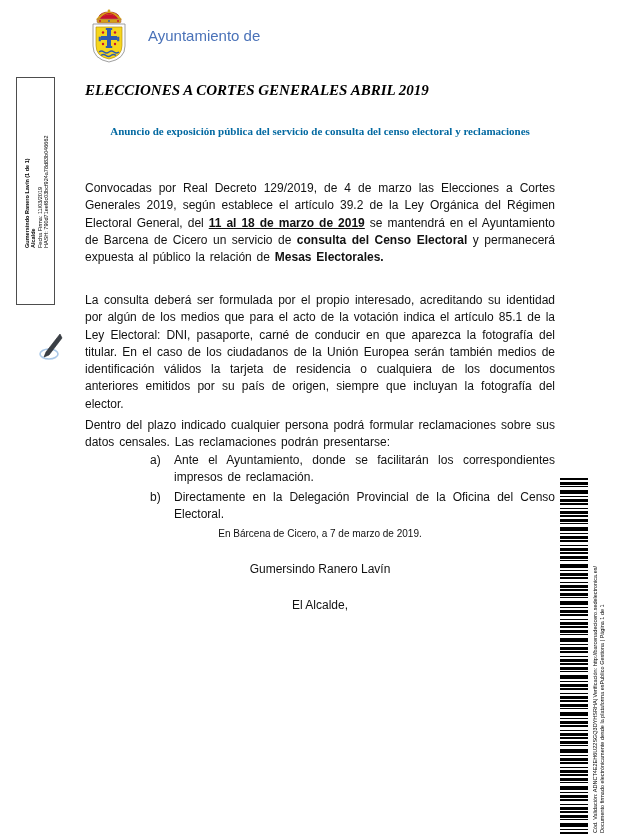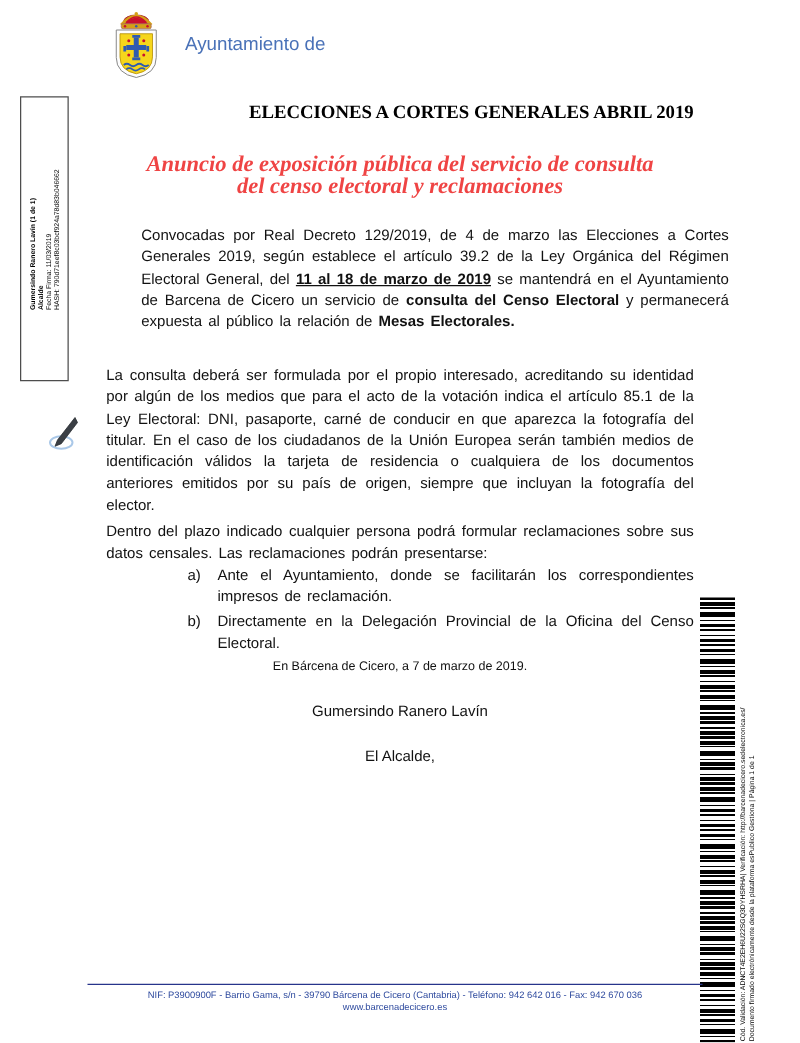--- a/index.html
+++ b/index.html
@@ -20,8 +20,8 @@
 
   
   .content{position:absolute;left:85px;top:0;width:470px;}
-  .title{position:absolute;top:82px;width:470px;text-align:right;
-         font-family:"Liberation Serif",serif;font-weight:bold;font-size:15px;color:#000;}
+  .title{position:absolute;top:82px;width:470px;text-align:left;
+         font-family:"Liberation Serif",serif;font-weight:bold;font-size:15px;color:#000;font-style:italic;}
   .subtitle{position:absolute;top:123px;left:20px;width:430px;text-align:center;
             font-family:"Liberation Serif",serif;font-weight:bold;font-style:italic;
             font-size:18px;line-height:17px;color:#ef4444;}

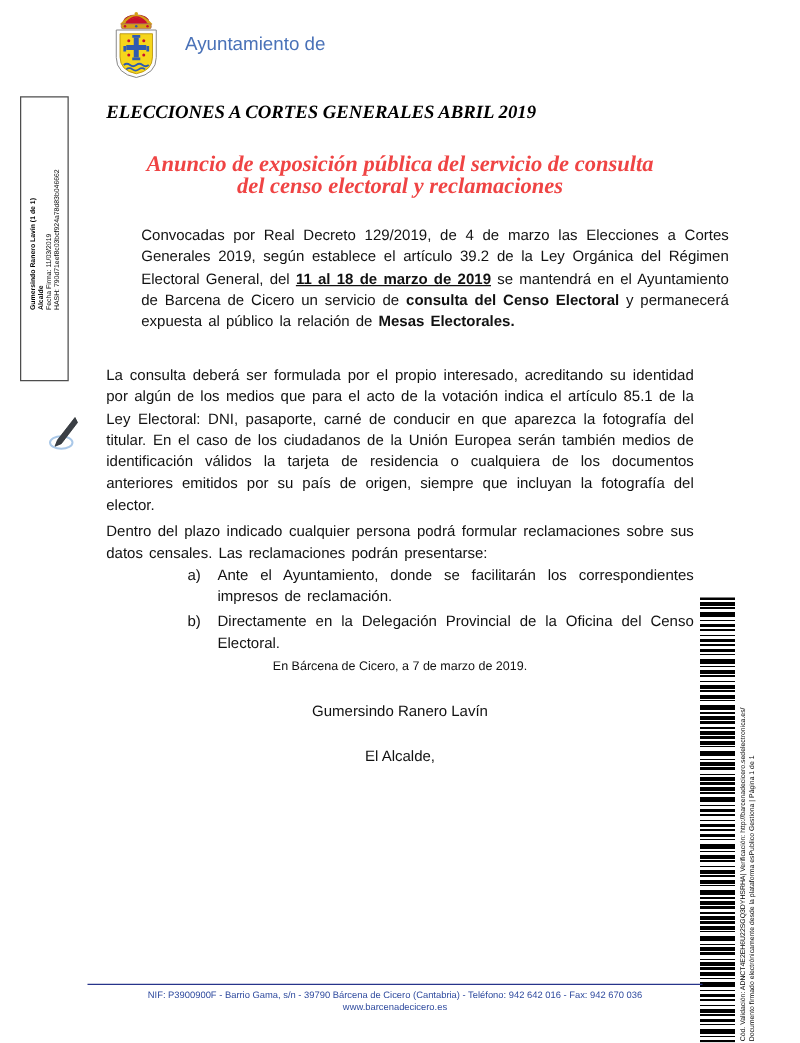--- a/index.html
+++ b/index.html
@@ -23,8 +23,8 @@
   .title{position:absolute;top:82px;width:470px;text-align:left;
          font-family:"Liberation Serif",serif;font-weight:bold;font-size:15px;color:#000;font-style:italic;}
   .subtitle{position:absolute;top:123px;left:20px;width:430px;text-align:center;
-            font-family:"Liberation Serif",serif;font-weight:bold;font-style:italic;
-            font-size:18px;line-height:17px;color:#ef4444;}
+            font-family:"Liberation Serif",serif;font-weight:bold;
+            font-size:11px;line-height:17px;color:#0369a1;}
   .para{position:absolute;width:470px;font-size:12px;line-height:17.3px;
         text-align:justify;word-spacing:1.5px;}
   .p1{top:180px;margin-left:28px;} .p2{top:292px;} .p3{top:417px;}

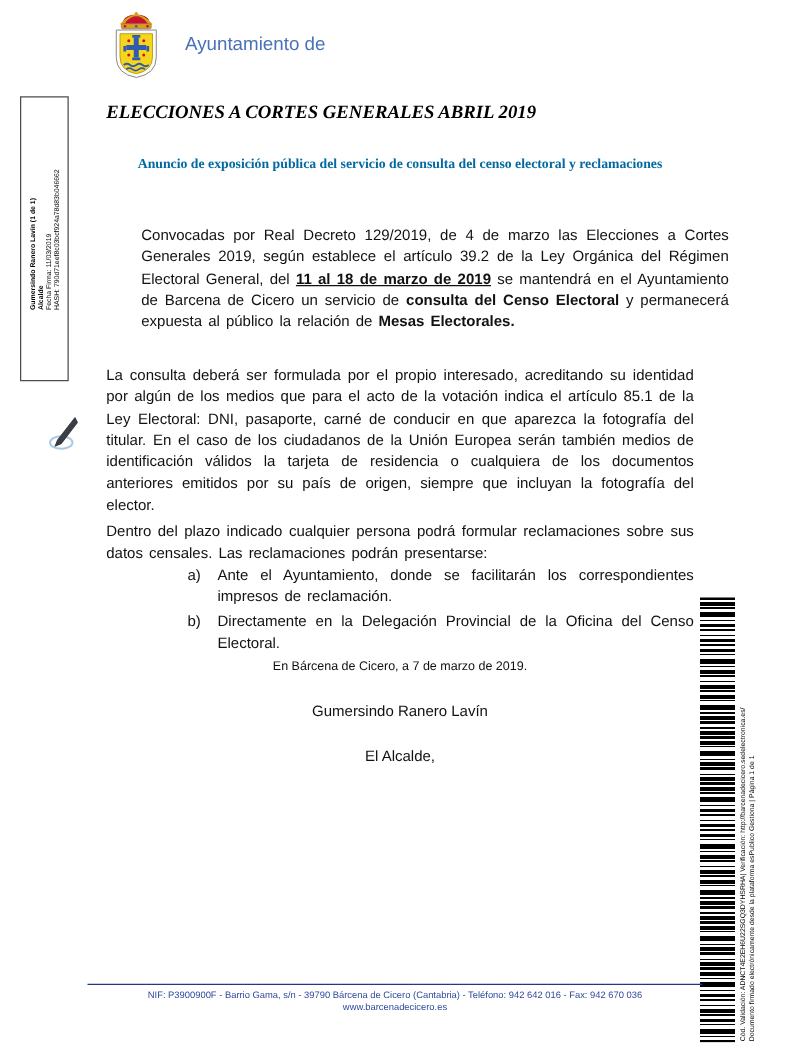--- a/index.html
+++ b/index.html
@@ -27,7 +27,7 @@
             font-size:11px;line-height:17px;color:#0369a1;}
   .para{position:absolute;width:470px;font-size:12px;line-height:17.3px;
         text-align:justify;word-spacing:1.5px;}
-  .p1{top:180px;margin-left:28px;} .p2{top:292px;} .p3{top:417px;}
+  .p1{top:180px;} .p2{top:292px;} .p3{top:417px;}
   .bold{font-weight:bold;}
   .dates{font-weight:bold;text-decoration:underline;}
   .li{position:absolute;left:0;width:470px;padding-left:89px;box-sizing:border-box;

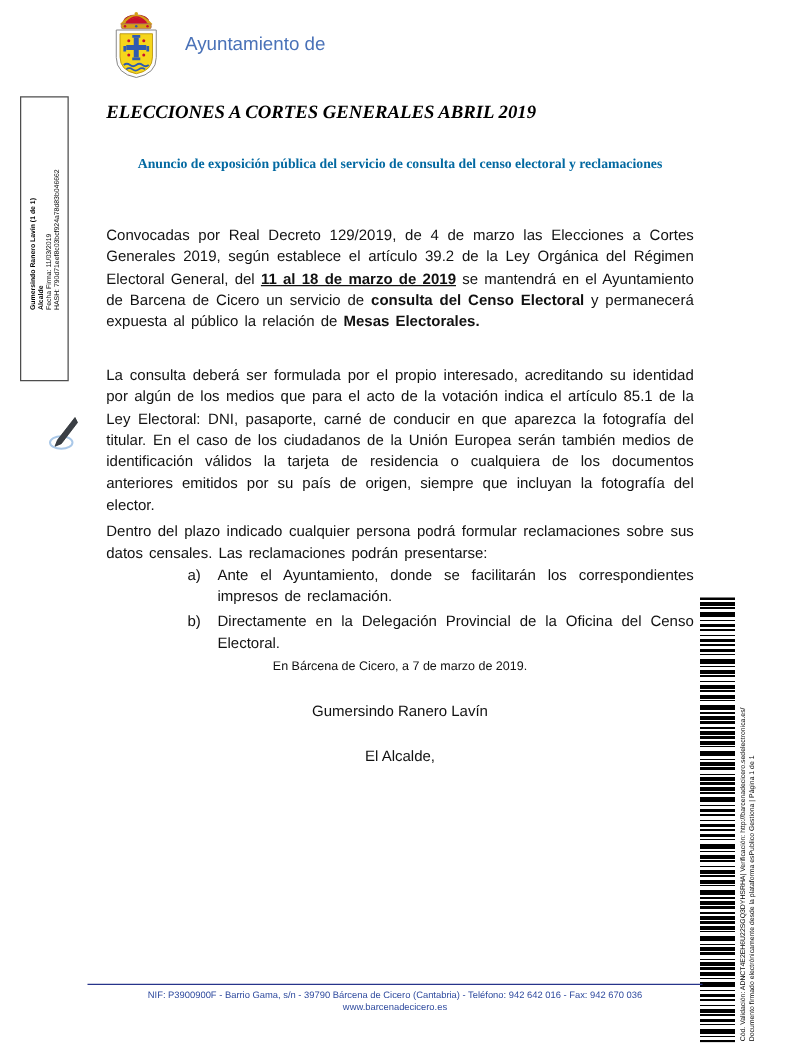--- a/index.html
+++ b/index.html
@@ -137,10 +137,6 @@
     <div>Documento firmado electrónicamente desde la plataforma esPublico Gestiona | Página 1 de 1</div>
   </div>
 
-  <div class="footer">
-    <div>NIF: P3900900F - Barrio Gama, s/n - 39790 Bárcena de Cicero (Cantabria) - Teléfono: 942 642 016 - Fax: 942 670 036</div>
-    <div>www.barcenadecicero.es</div>
-  </div>
 
 </div>
 

